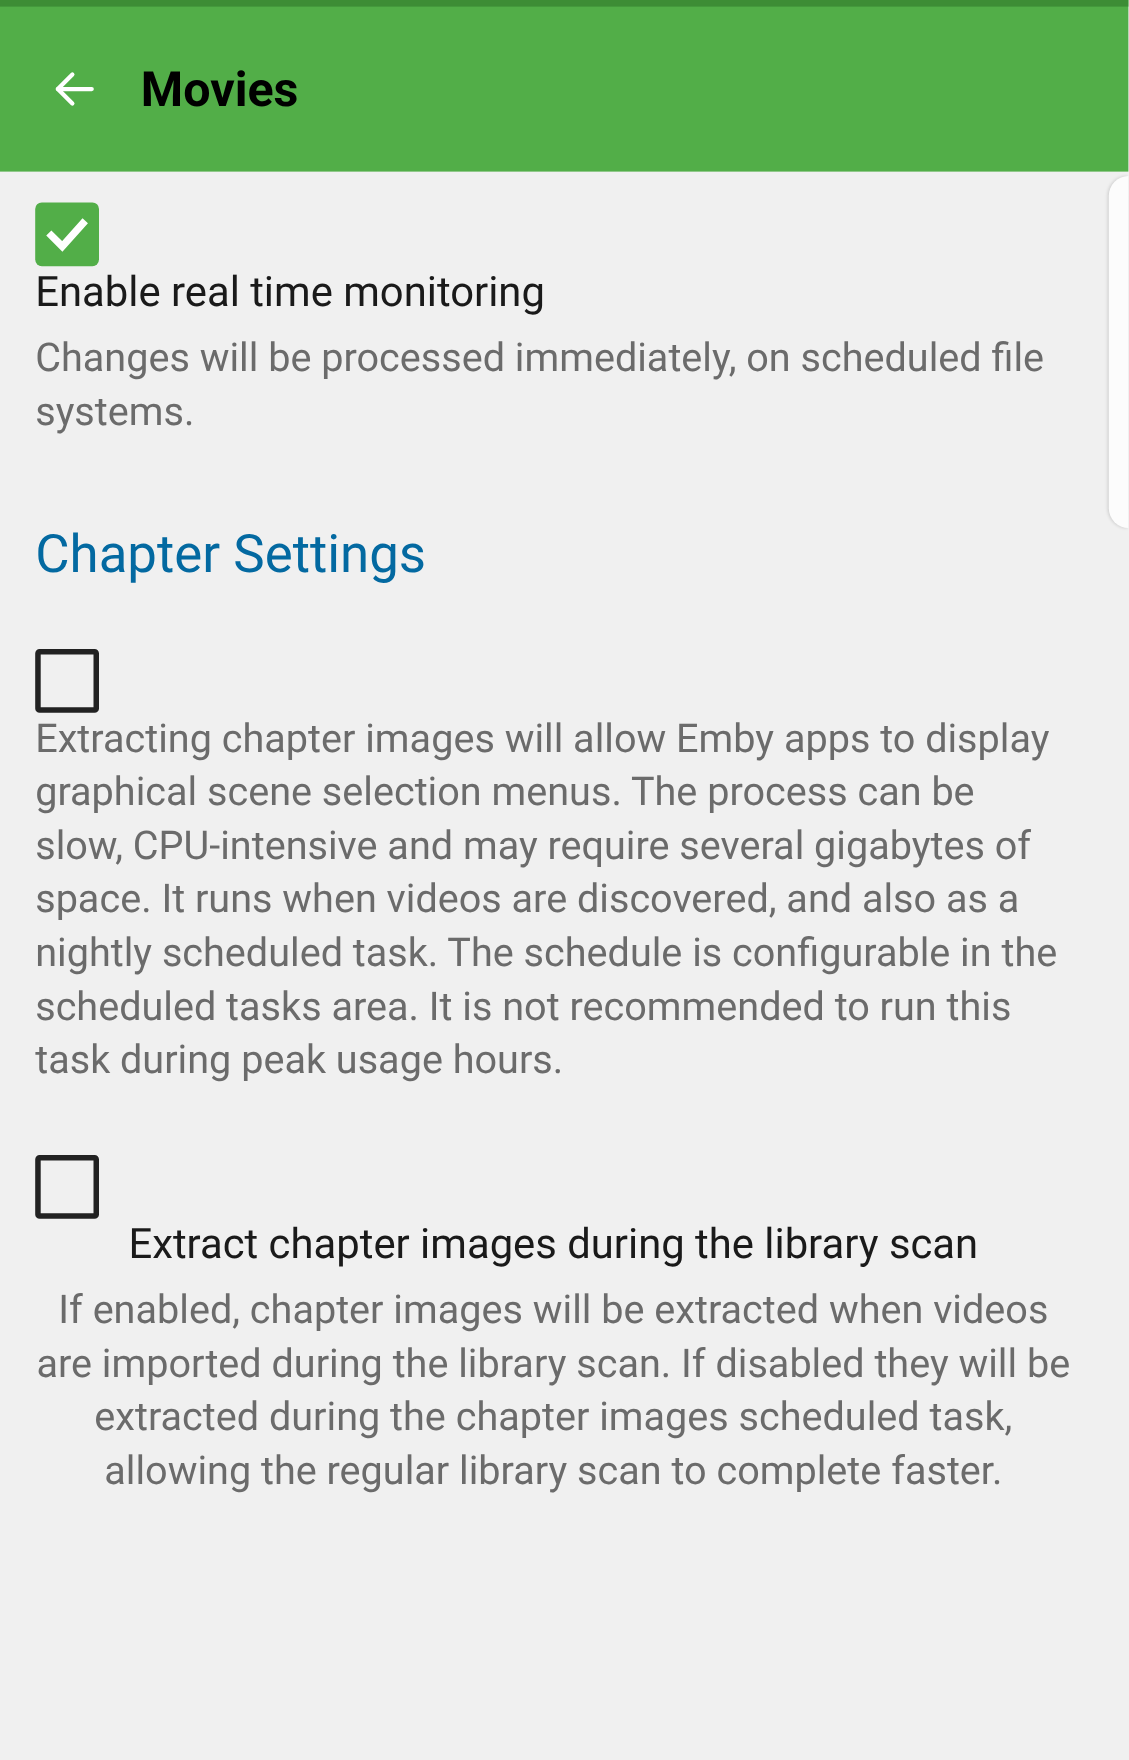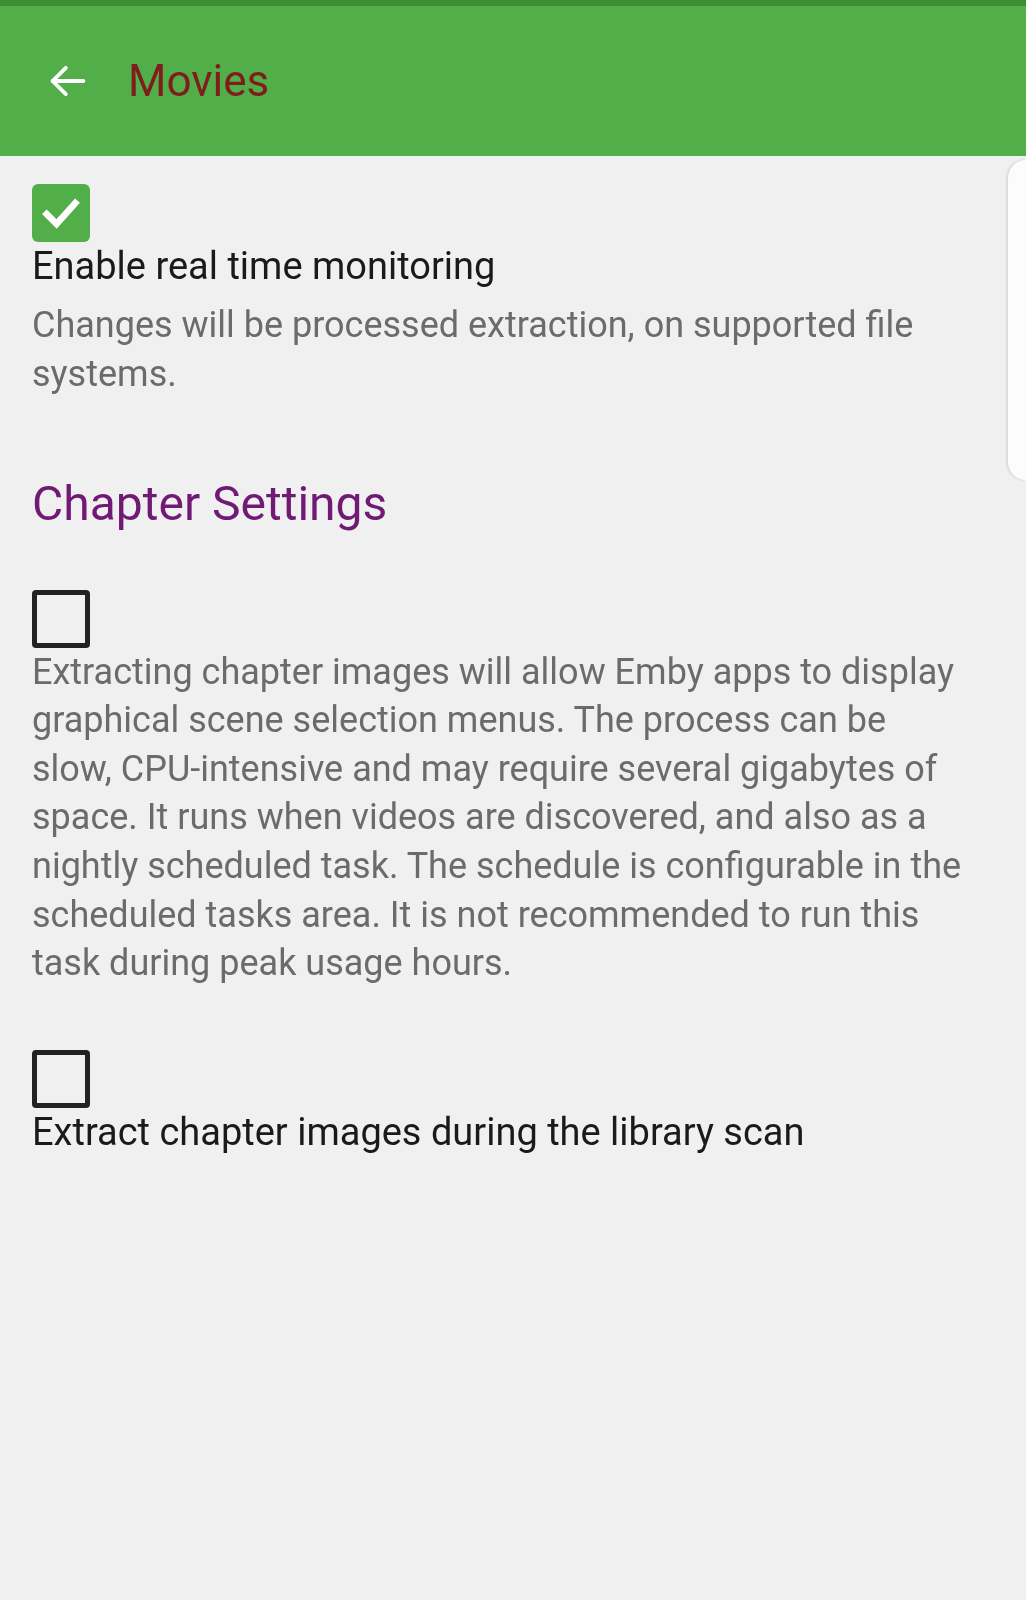--- a/index.html
+++ b/index.html
@@ -42,8 +42,8 @@
     }
     .title {
       font-size: 44px;
-      font-weight: 400;
-      color: #7f1d1d;
+      font-weight: 700;
+      color: #000000;
     }
     .content {
       padding: 0;

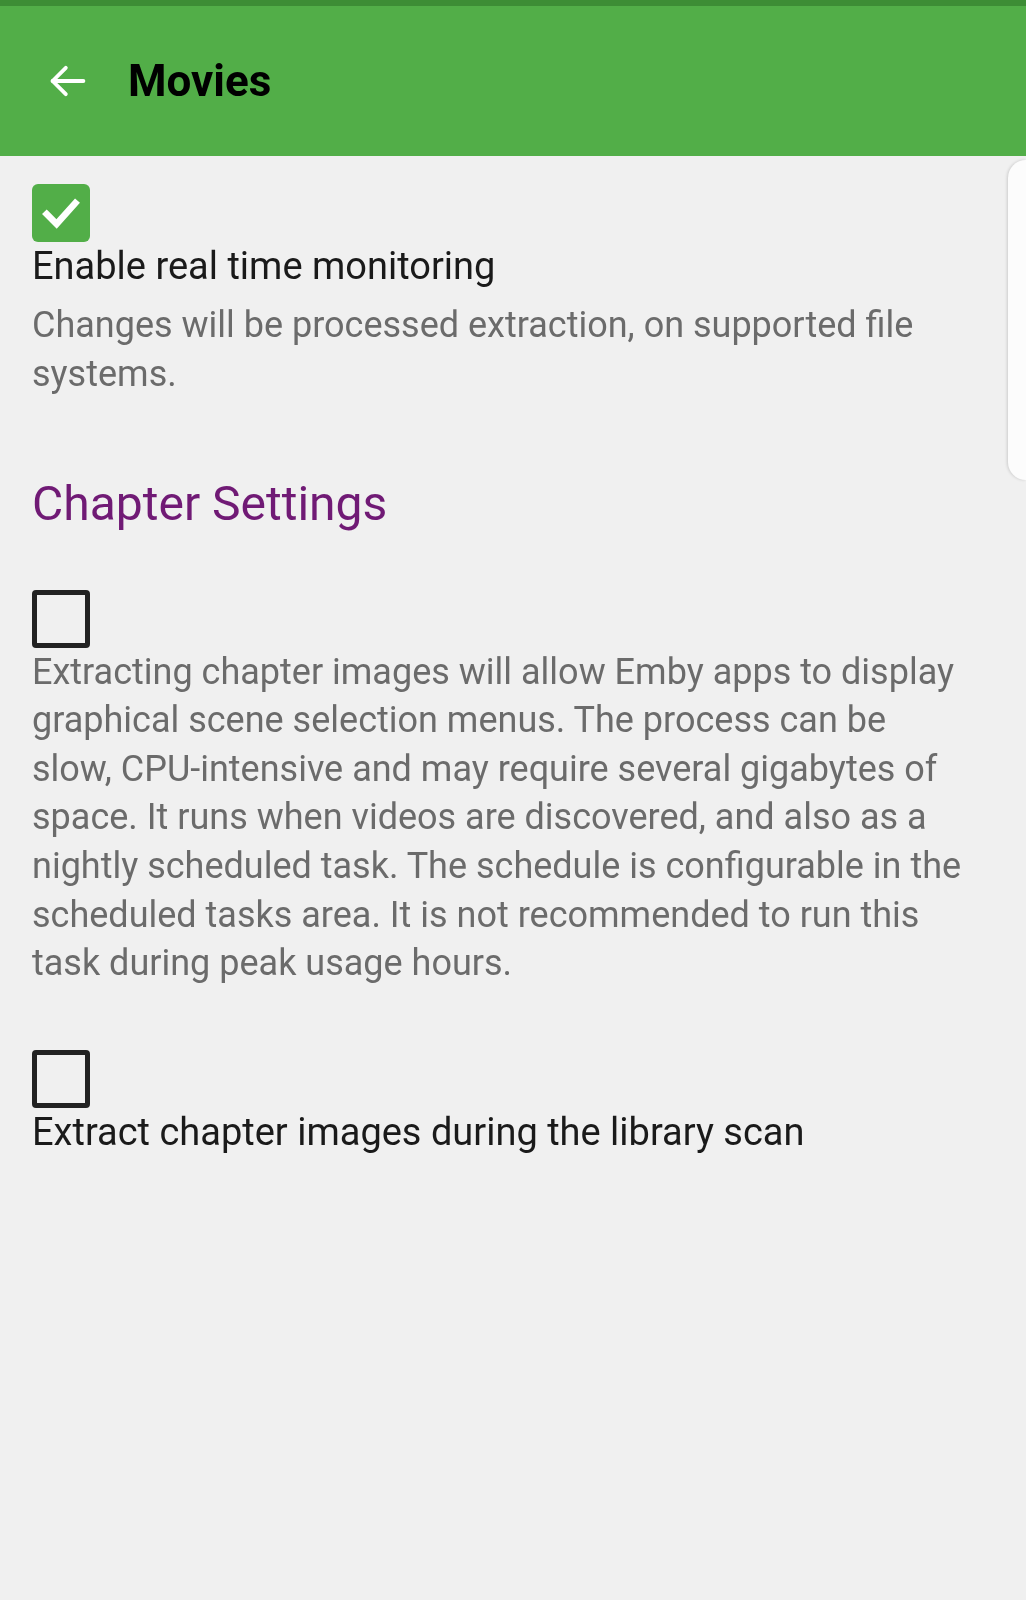--- a/index.html
+++ b/index.html
@@ -138,7 +138,7 @@
     </div>
     <div class="setting-text">
       <div class="setting-title">Enable real time monitoring</div>
-      <div class="setting-desc">Changes will be processed extraction, on supported file systems.</div>
+      <div class="setting-desc">Changes will be processed immediately, on scheduled file systems.</div>
     </div>
   </div>
 

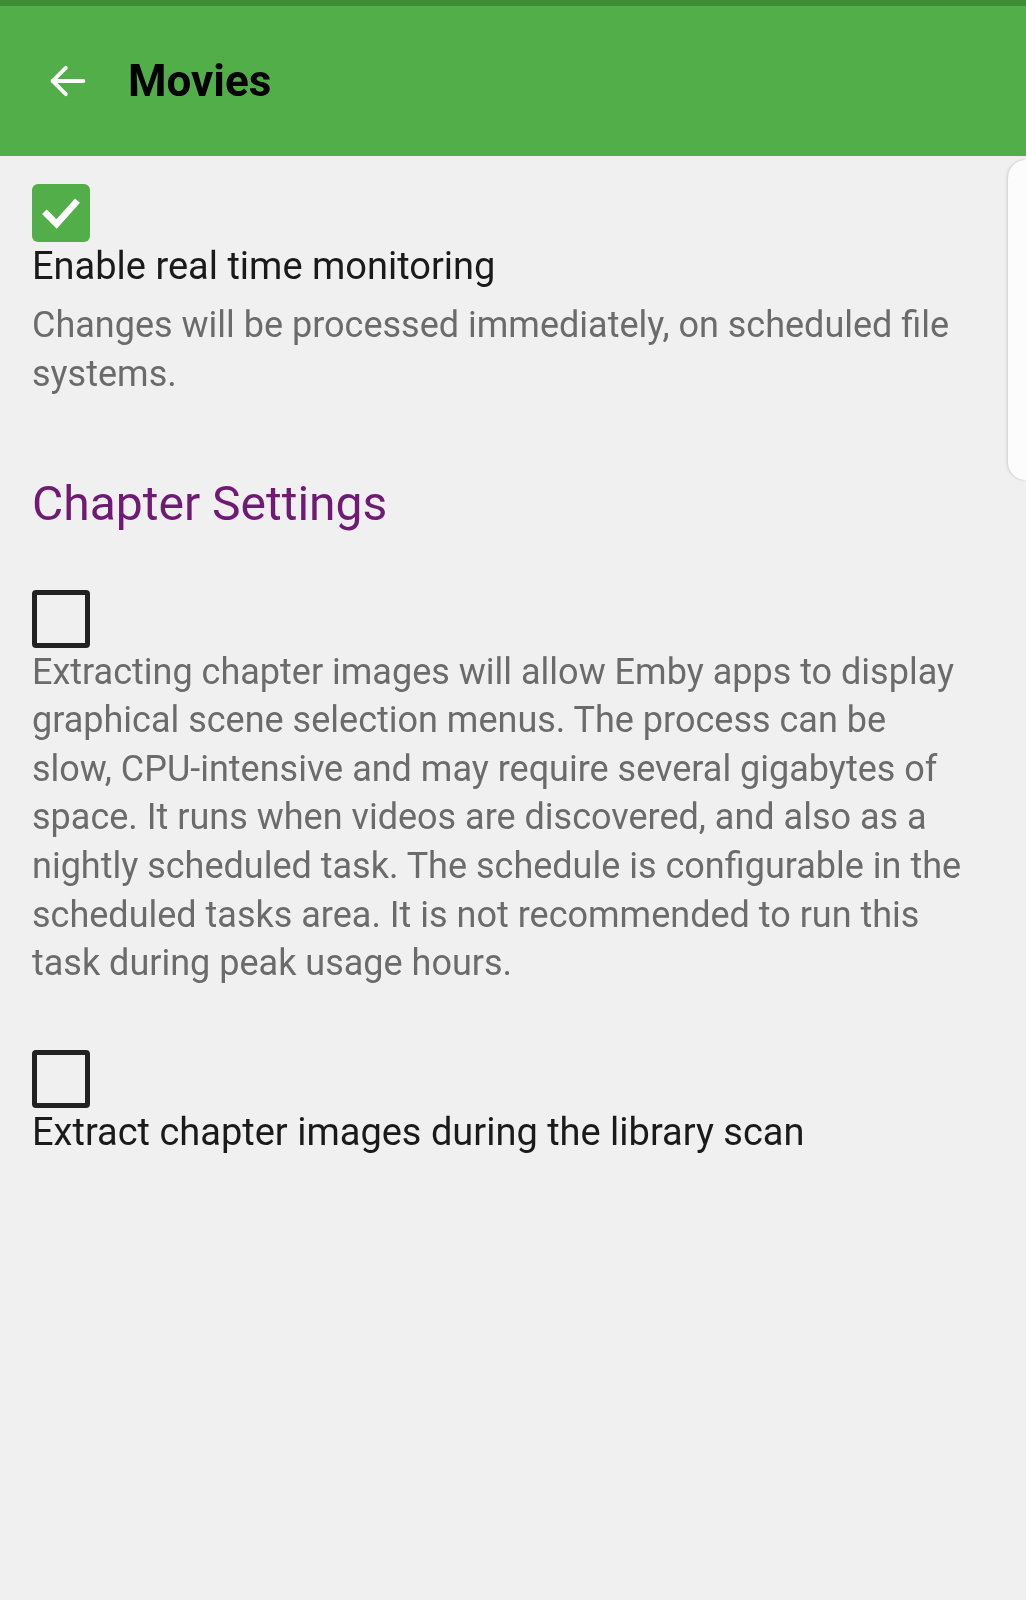--- a/index.html
+++ b/index.html
@@ -100,7 +100,7 @@
     }
     .section-header {
       font-size: 48px;
-      color: #701a75;
+      color: #0369a1;
       font-weight: 400;
       padding: 50px 32px 30px 32px;
     }

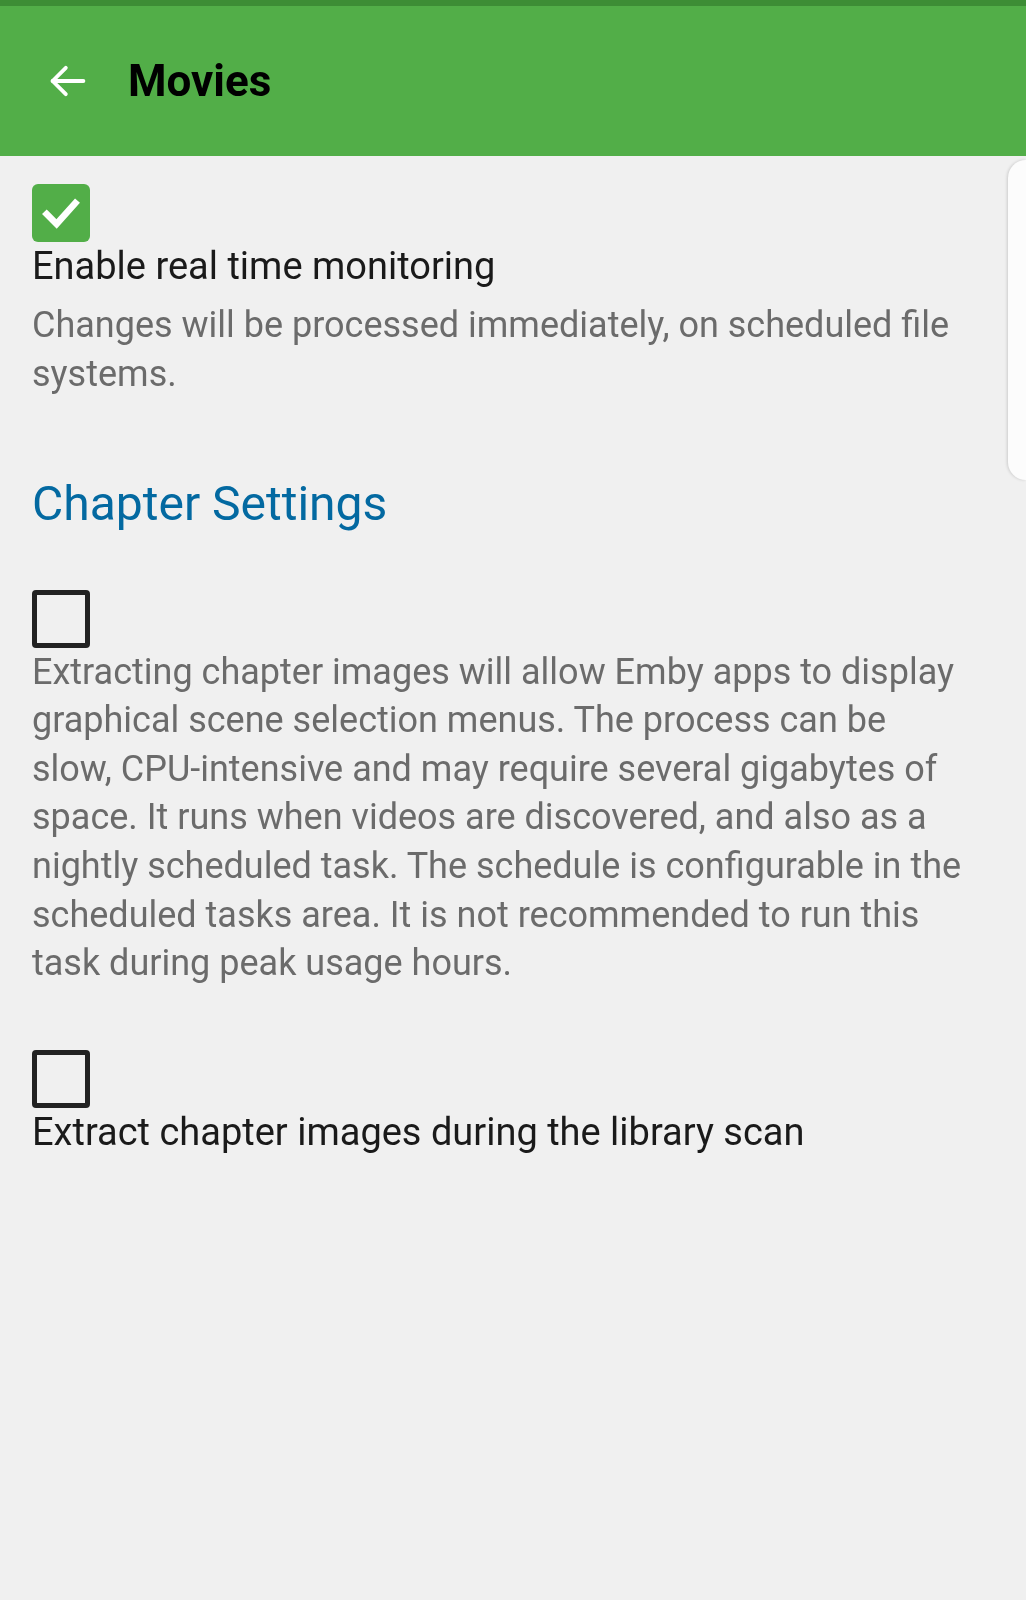--- a/index.html
+++ b/index.html
@@ -155,6 +155,7 @@
     <div class="checkbox unchecked"></div>
     <div class="setting-text">
       <div class="setting-title">Extract chapter images during the library scan</div>
+      <div class="setting-desc">If enabled, chapter images will be extracted when videos are imported during the library scan. If disabled they will be extracted during the chapter images scheduled task, allowing the regular library scan to complete faster.</div>
     </div>
   </div>
 

